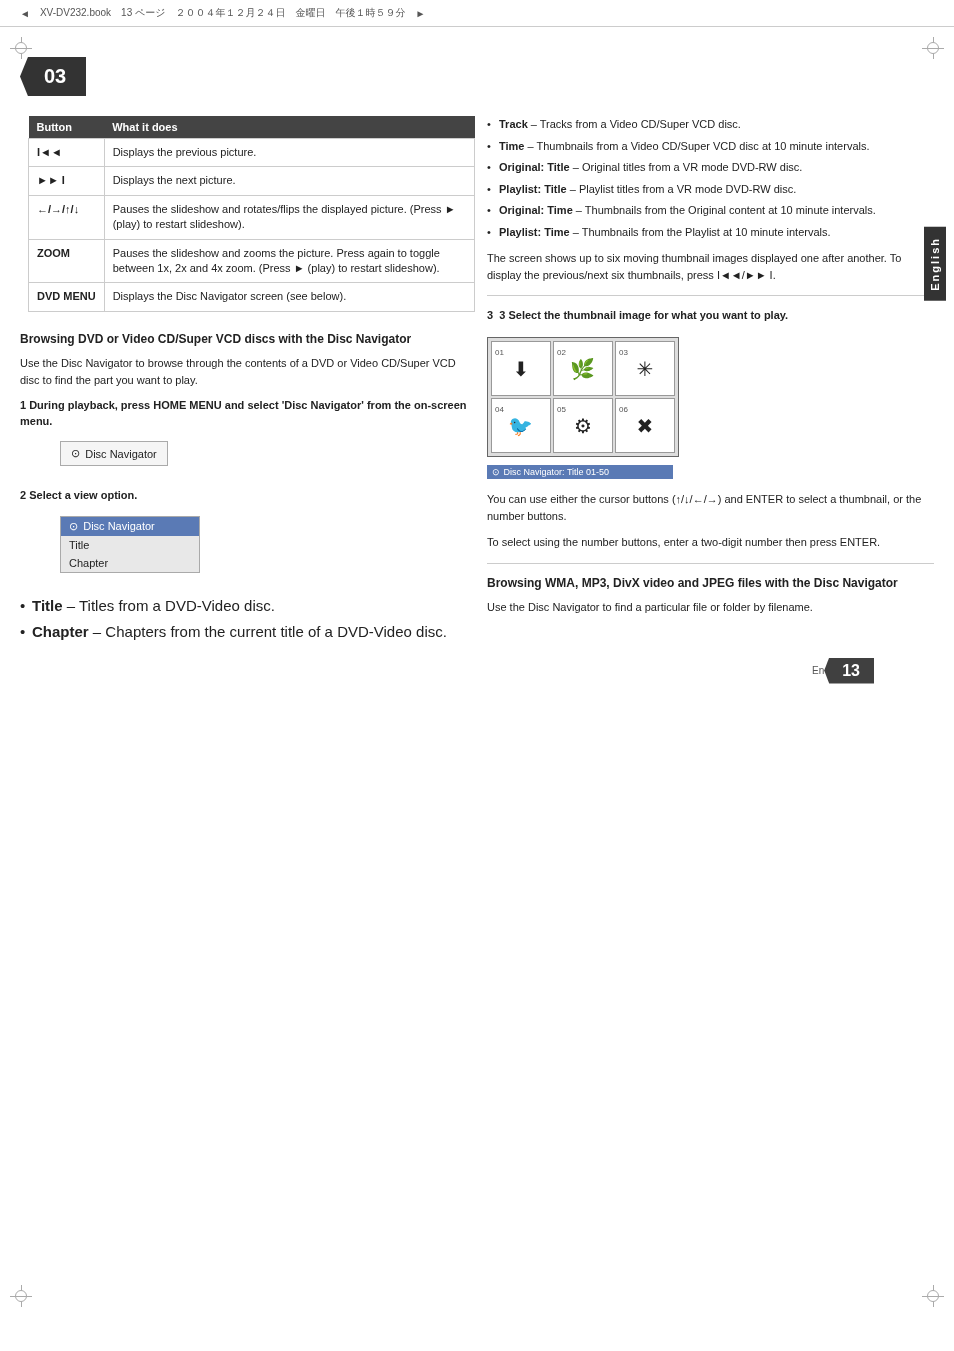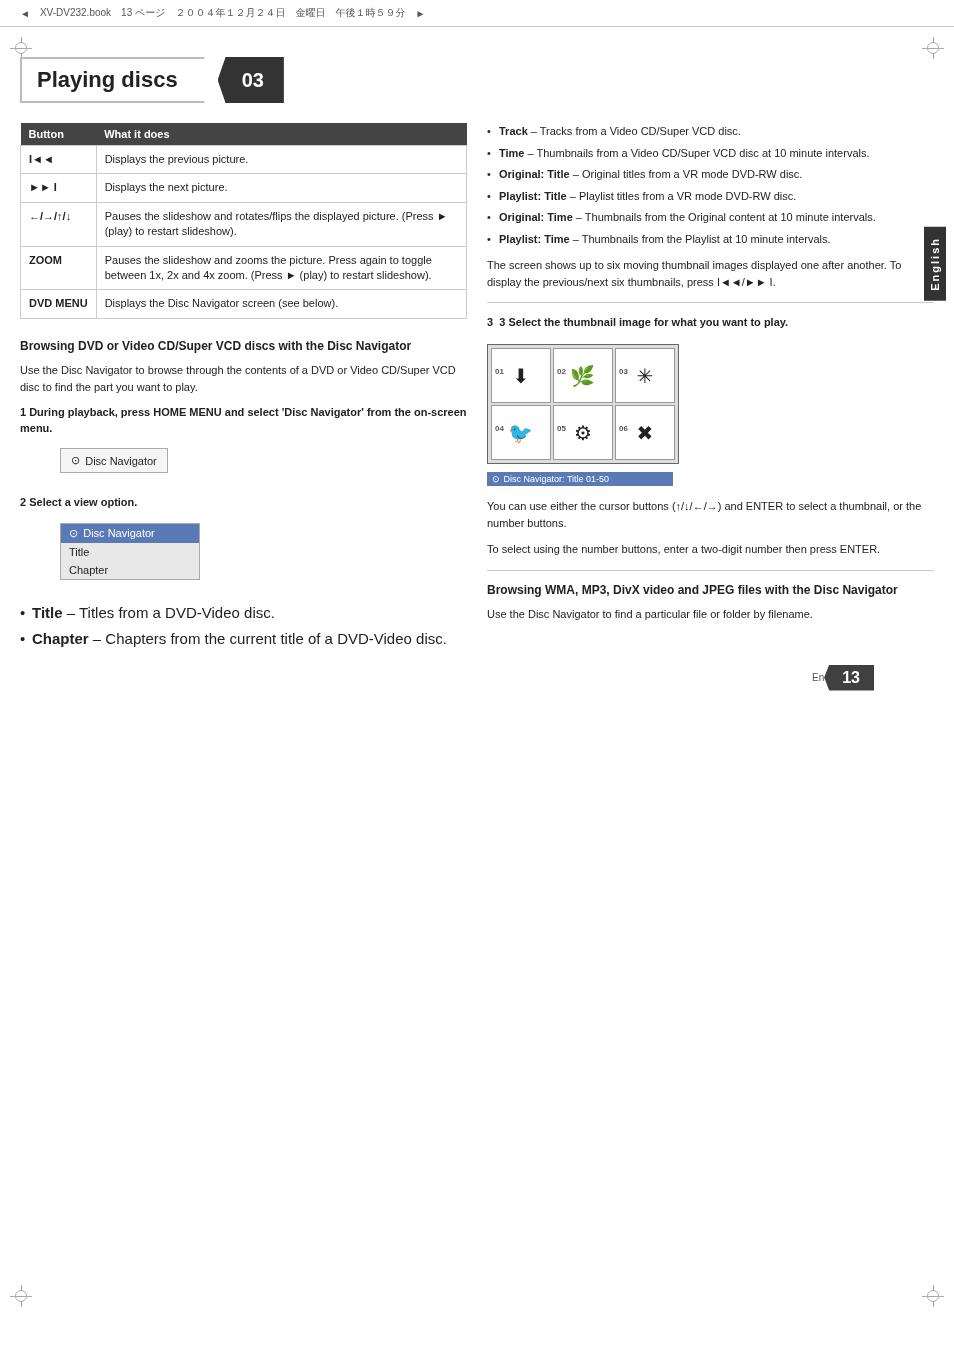--- a/index.html
+++ b/index.html
@@ -322,17 +322,6 @@
   <div class="page-title-bar">
     <div class="page-title-left">
       <div style="display:flex;align-items:stretch;">
-        <div style="
-          font-size:22px;
-          font-weight:bold;
-          color:#222;
-          padding: 8px 40px 8px 15px;
-          border: 2px solid #bbb;
-          border-right: none;
-          position: relative;
-          clip-path: polygon(0 0, 93% 0, 100% 50%, 93% 100%, 0 100%);
-          background:#fff;
-        ">Playing discs</div>
         <div style="
           background:#333;
           color:#fff;

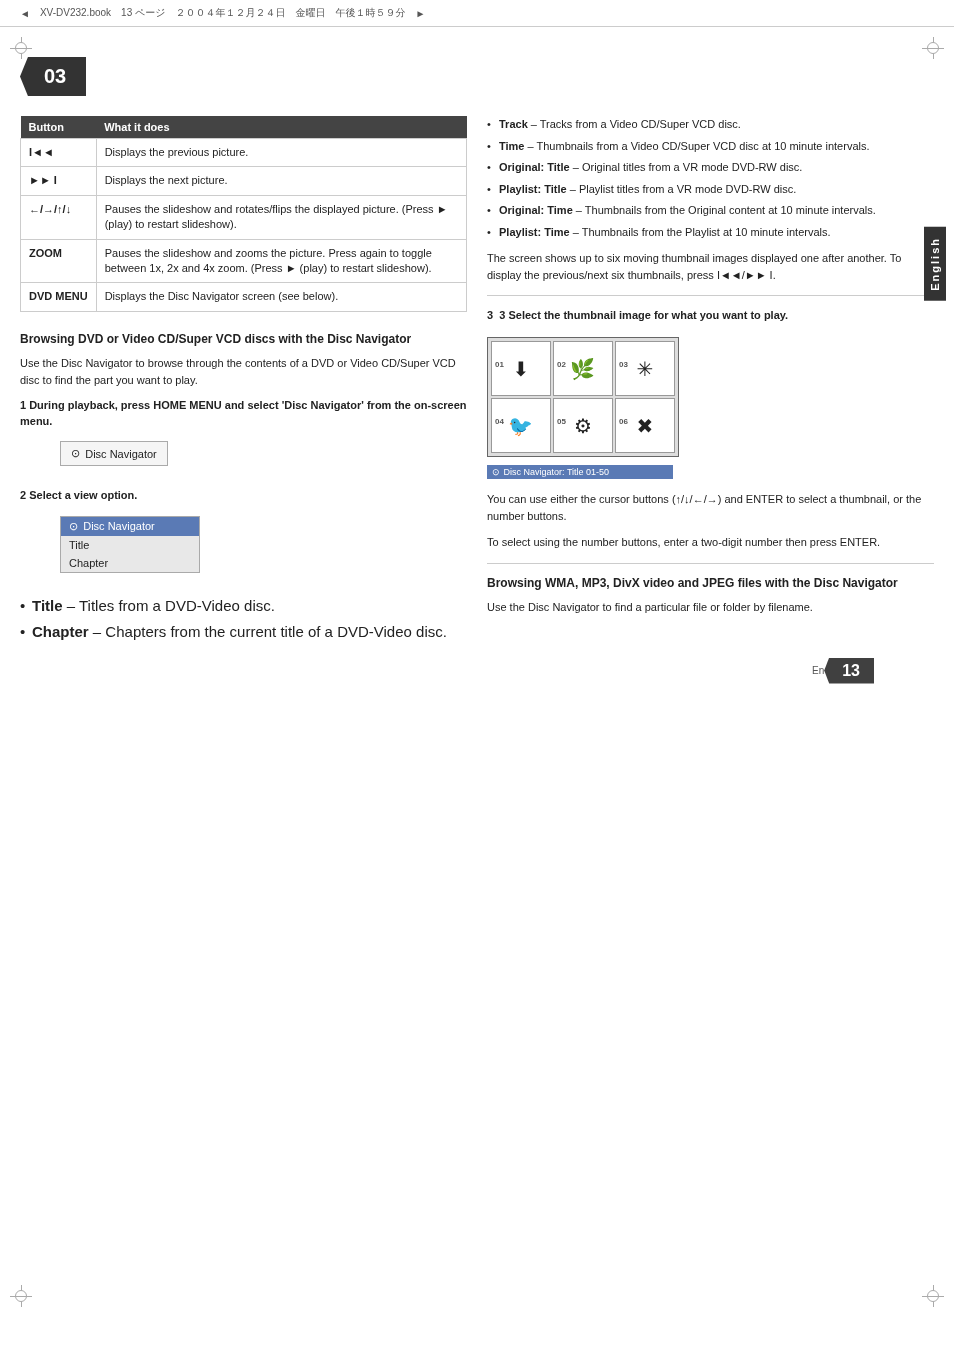--- a/index.html
+++ b/index.html
@@ -71,6 +71,7 @@
       width: 100%;
       border-collapse: collapse;
       margin-bottom: 20px;
+      margin-left: 8px;
     }
     .button-table th {
       background: #444;

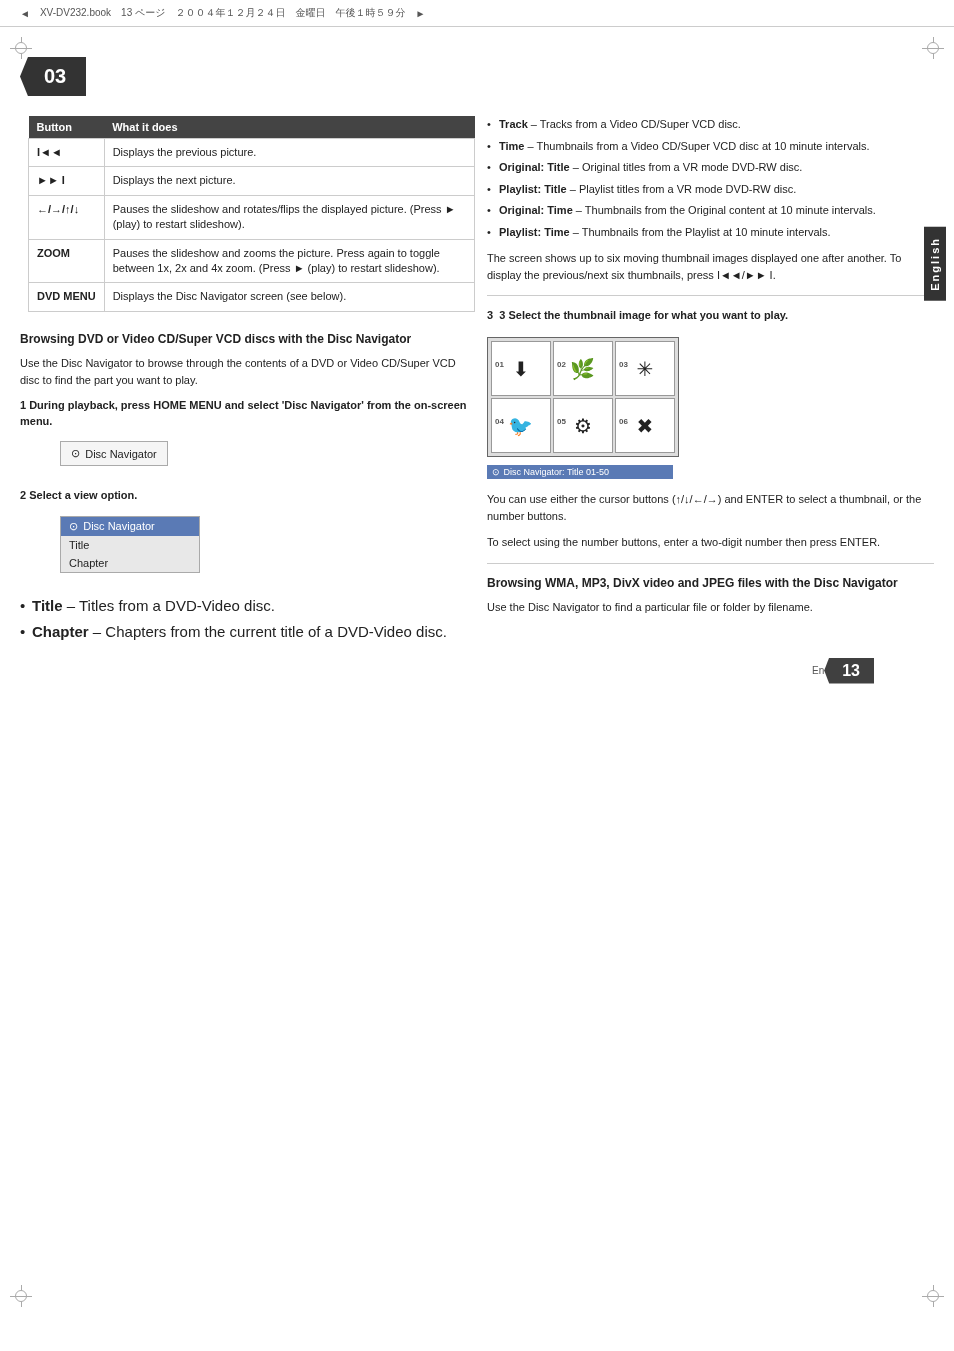--- a/index.html
+++ b/index.html
@@ -213,11 +213,10 @@
     }
     .thumb-cell .cell-num {
       position: absolute;
-      top: 18px;
+      top: 6px;
       left: 3px;
       font-size: 8px;
       color: #555;
-      font-weight: bold;
     }
     .thumb-caption {
       background: #5a7ab5;

